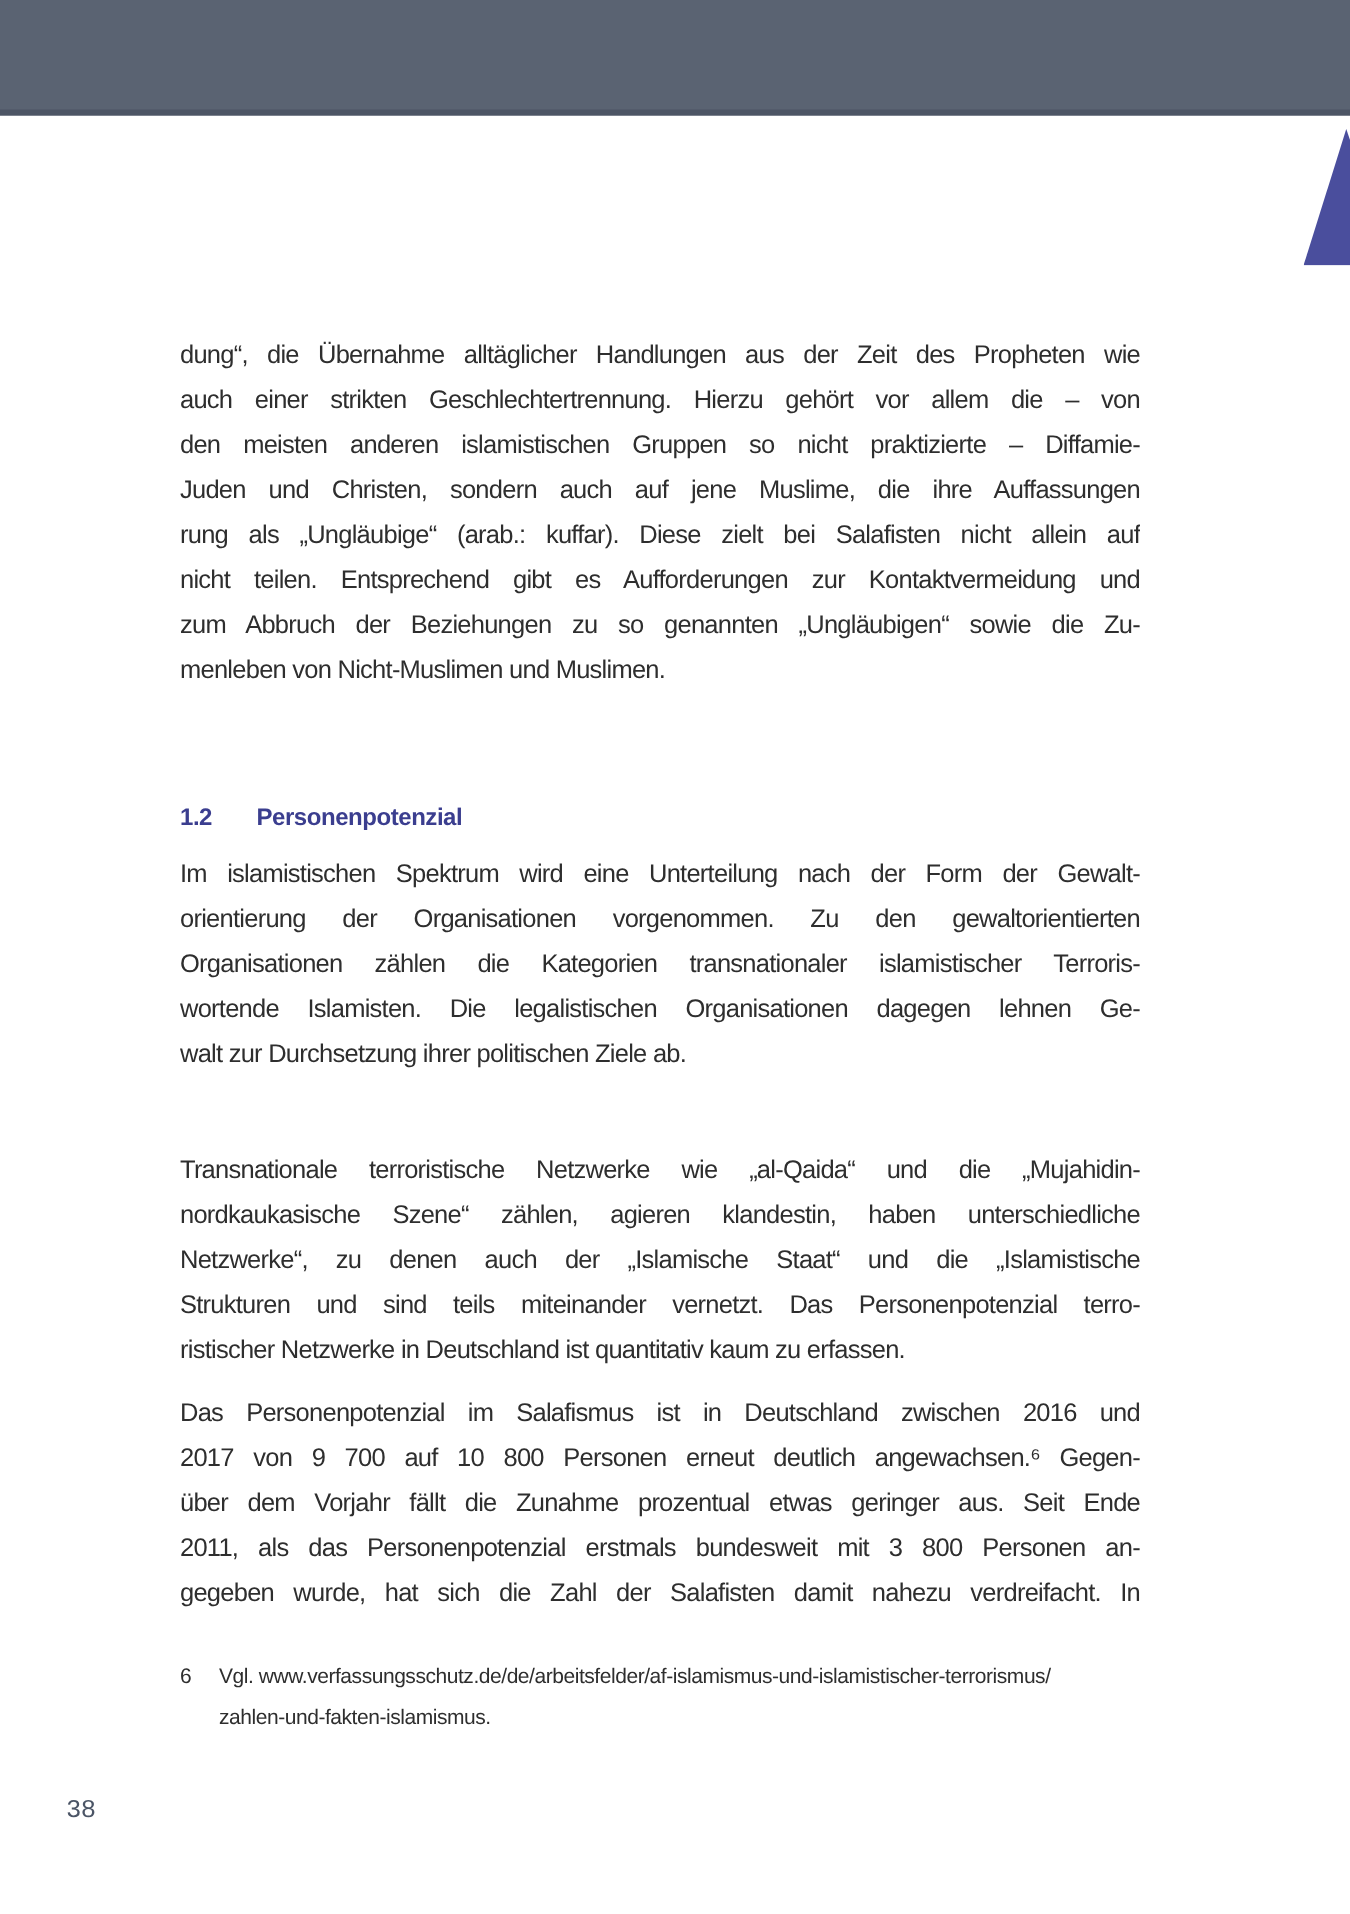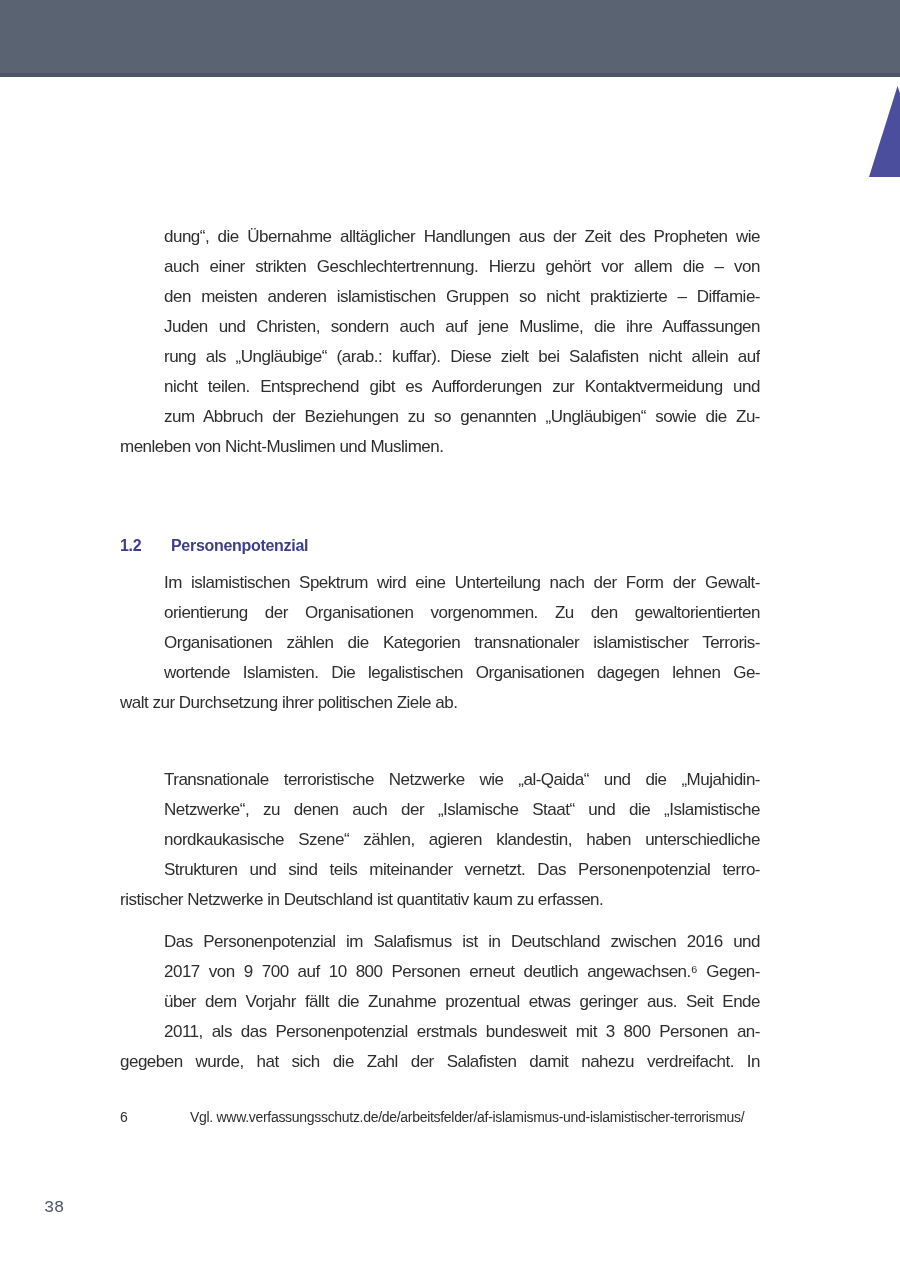--- a/index.html
+++ b/index.html
@@ -43,7 +43,7 @@
     text-align:justify;
     text-align-last:left;
   }
-  .tline.just { text-align-last:justify;margin-left:44px; }
+  .tline.just { text-align-last:justify; }
   .just-all .tline { text-align-last:justify; }
   .no-just .tline, .no-just .tline.just { text-align:center; text-align-last:left; }
 

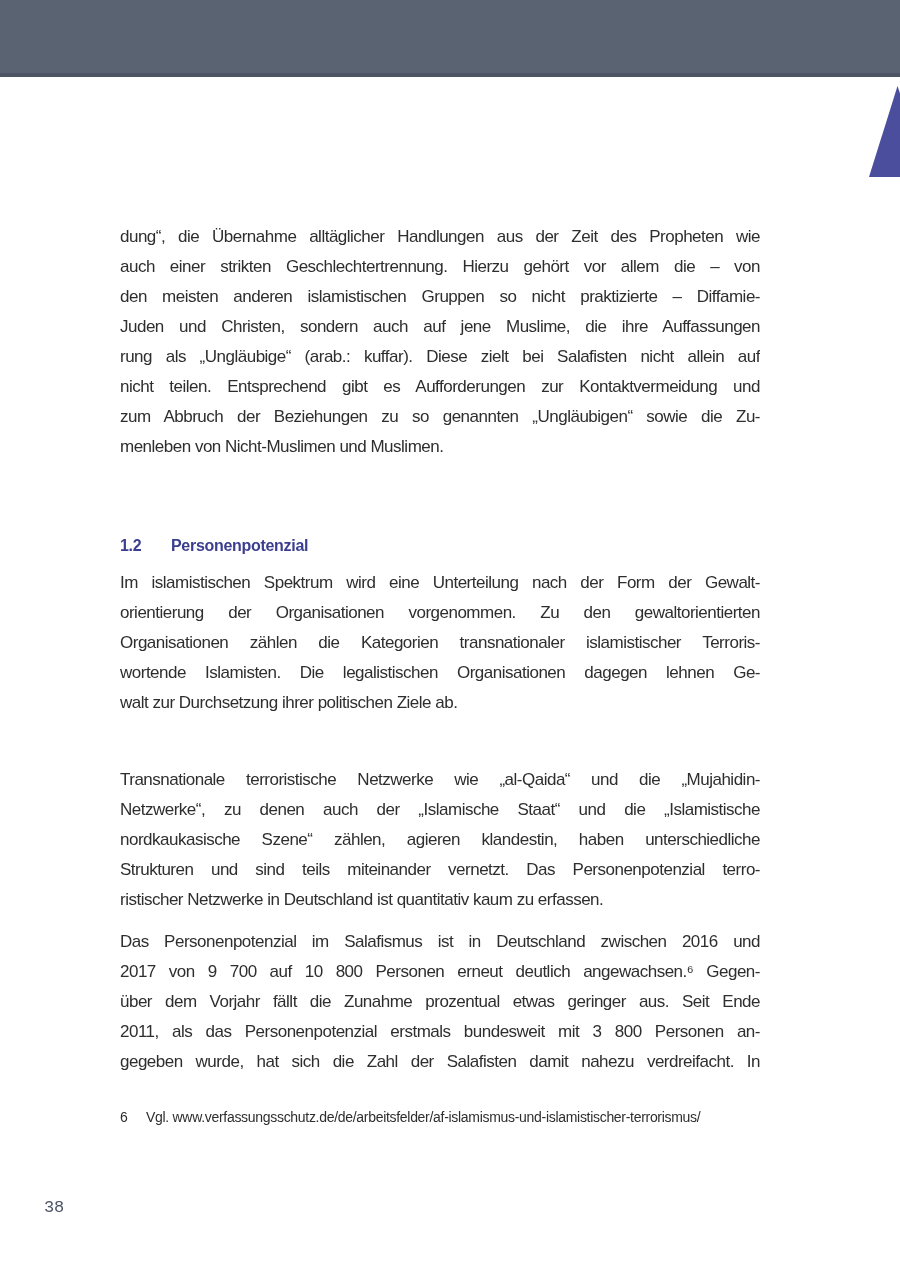--- a/index.html
+++ b/index.html
@@ -112,8 +112,8 @@
 
     <div class="para p3">
         <div class="tline just">Transnationale terroristische Netzwerke wie „al-Qaida“ und die „Mujahidin-</div>
+        <div class="tline just">nordkaukasische Szene“ zählen, agieren klandestin, haben unterschiedliche</div>
         <div class="tline just">Netzwerke“, zu denen auch der „Islamische Staat“ und die „Islamistische</div>
-        <div class="tline just">nordkaukasische Szene“ zählen, agieren klandestin, haben unterschiedliche</div>
         <div class="tline just">Strukturen und sind teils miteinander vernetzt. Das Personenpotenzial terro-</div>
         <div class="tline">ristischer Netzwerke in Deutschland ist quantitativ kaum zu erfassen.</div>
       </div>

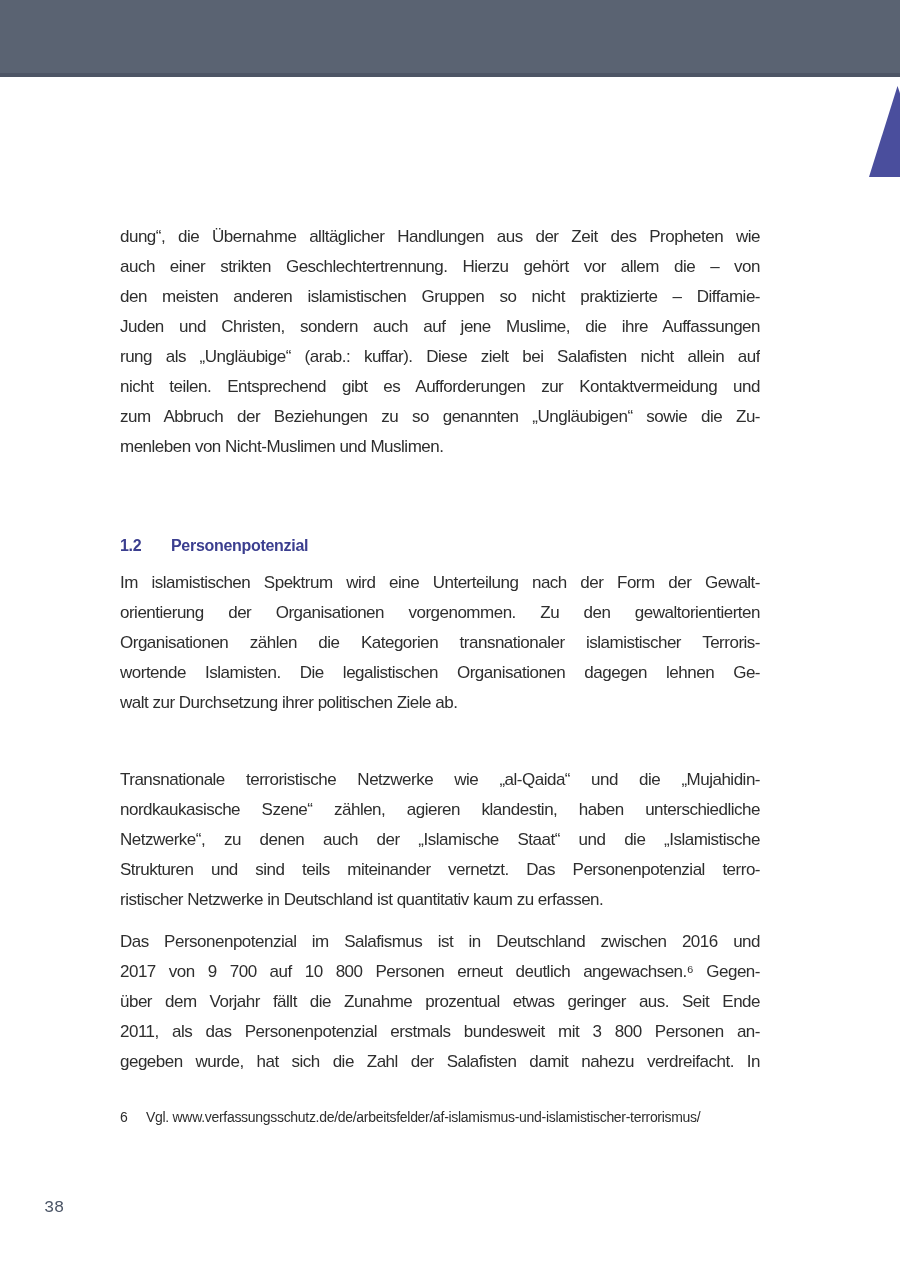--- a/index.html
+++ b/index.html
@@ -130,6 +130,7 @@
       <div class="fnum">6</div>
       <div class="ftext">
           <div class="tline just">Vgl. www.verfassungsschutz.de/de/arbeitsfelder/af-islamismus-und-islamistischer-terrorismus/</div>
+          <div class="tline">zahlen-und-fakten-islamismus.</div>
         </div>
     </div>
 

